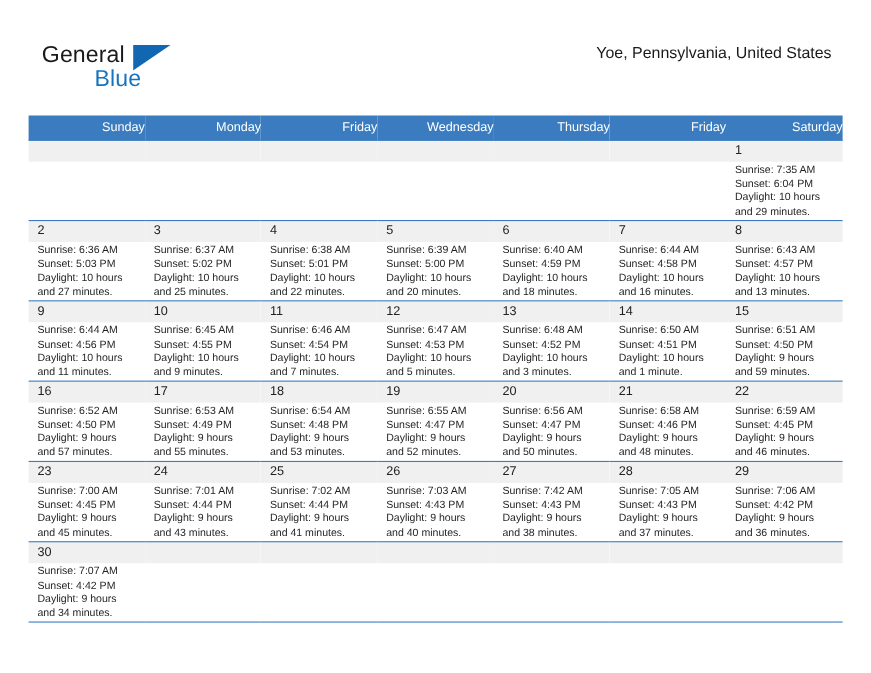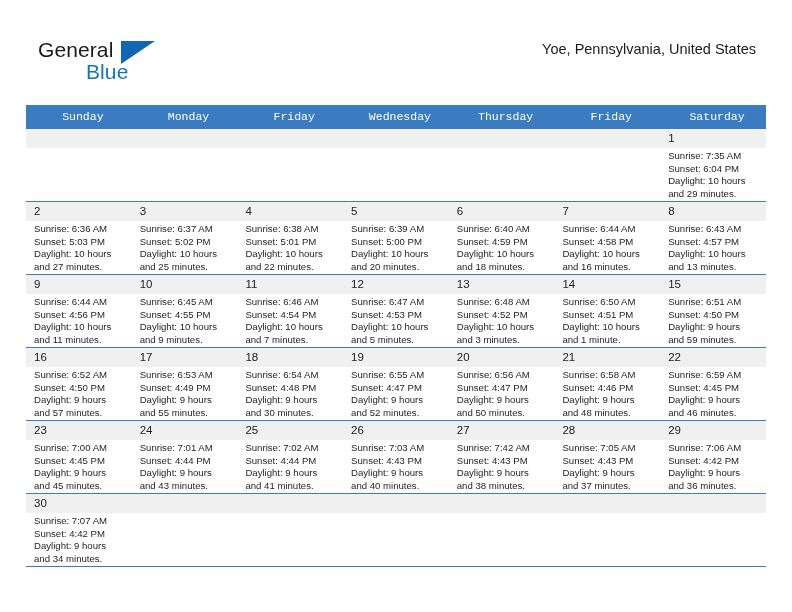--- a/index.html
+++ b/index.html
@@ -111,11 +111,10 @@
     color: #ffffff;
     font-size: 11.5px;
     font-weight: normal;
-    text-align: center;
+    text-align: right;
     padding: 5px 0 5px 8px;
     height: 11px;
     border: none;
-    font-family: Liberation Mono, monospace;
   }
 
   .calendar td {

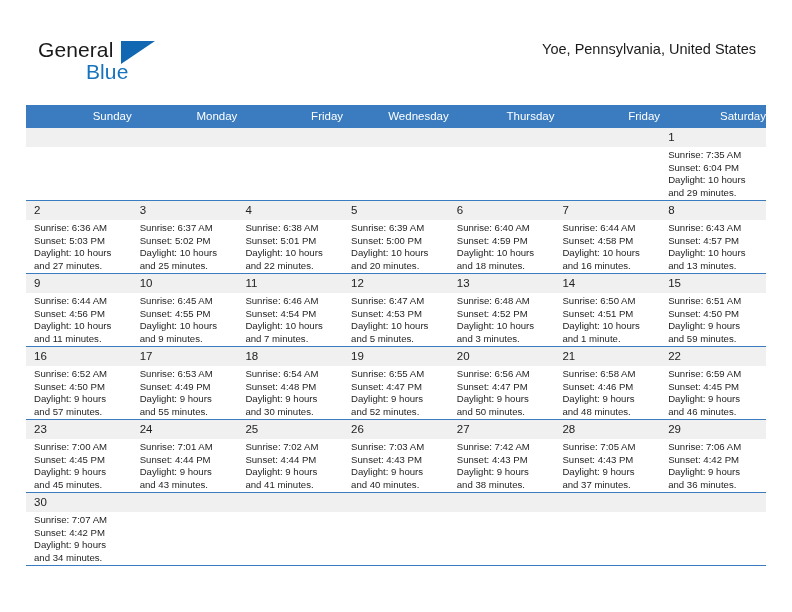--- a/index.html
+++ b/index.html
@@ -380,7 +380,7 @@
               <div>Sunrise: 6:54 AM</div>
               <div>Sunset: 4:48 PM</div>
               <div>Daylight: 9 hours</div>
-              <div>and 30 minutes.</div>
+              <div>and 53 minutes.</div>
             </div>
           </td>
           <td>

